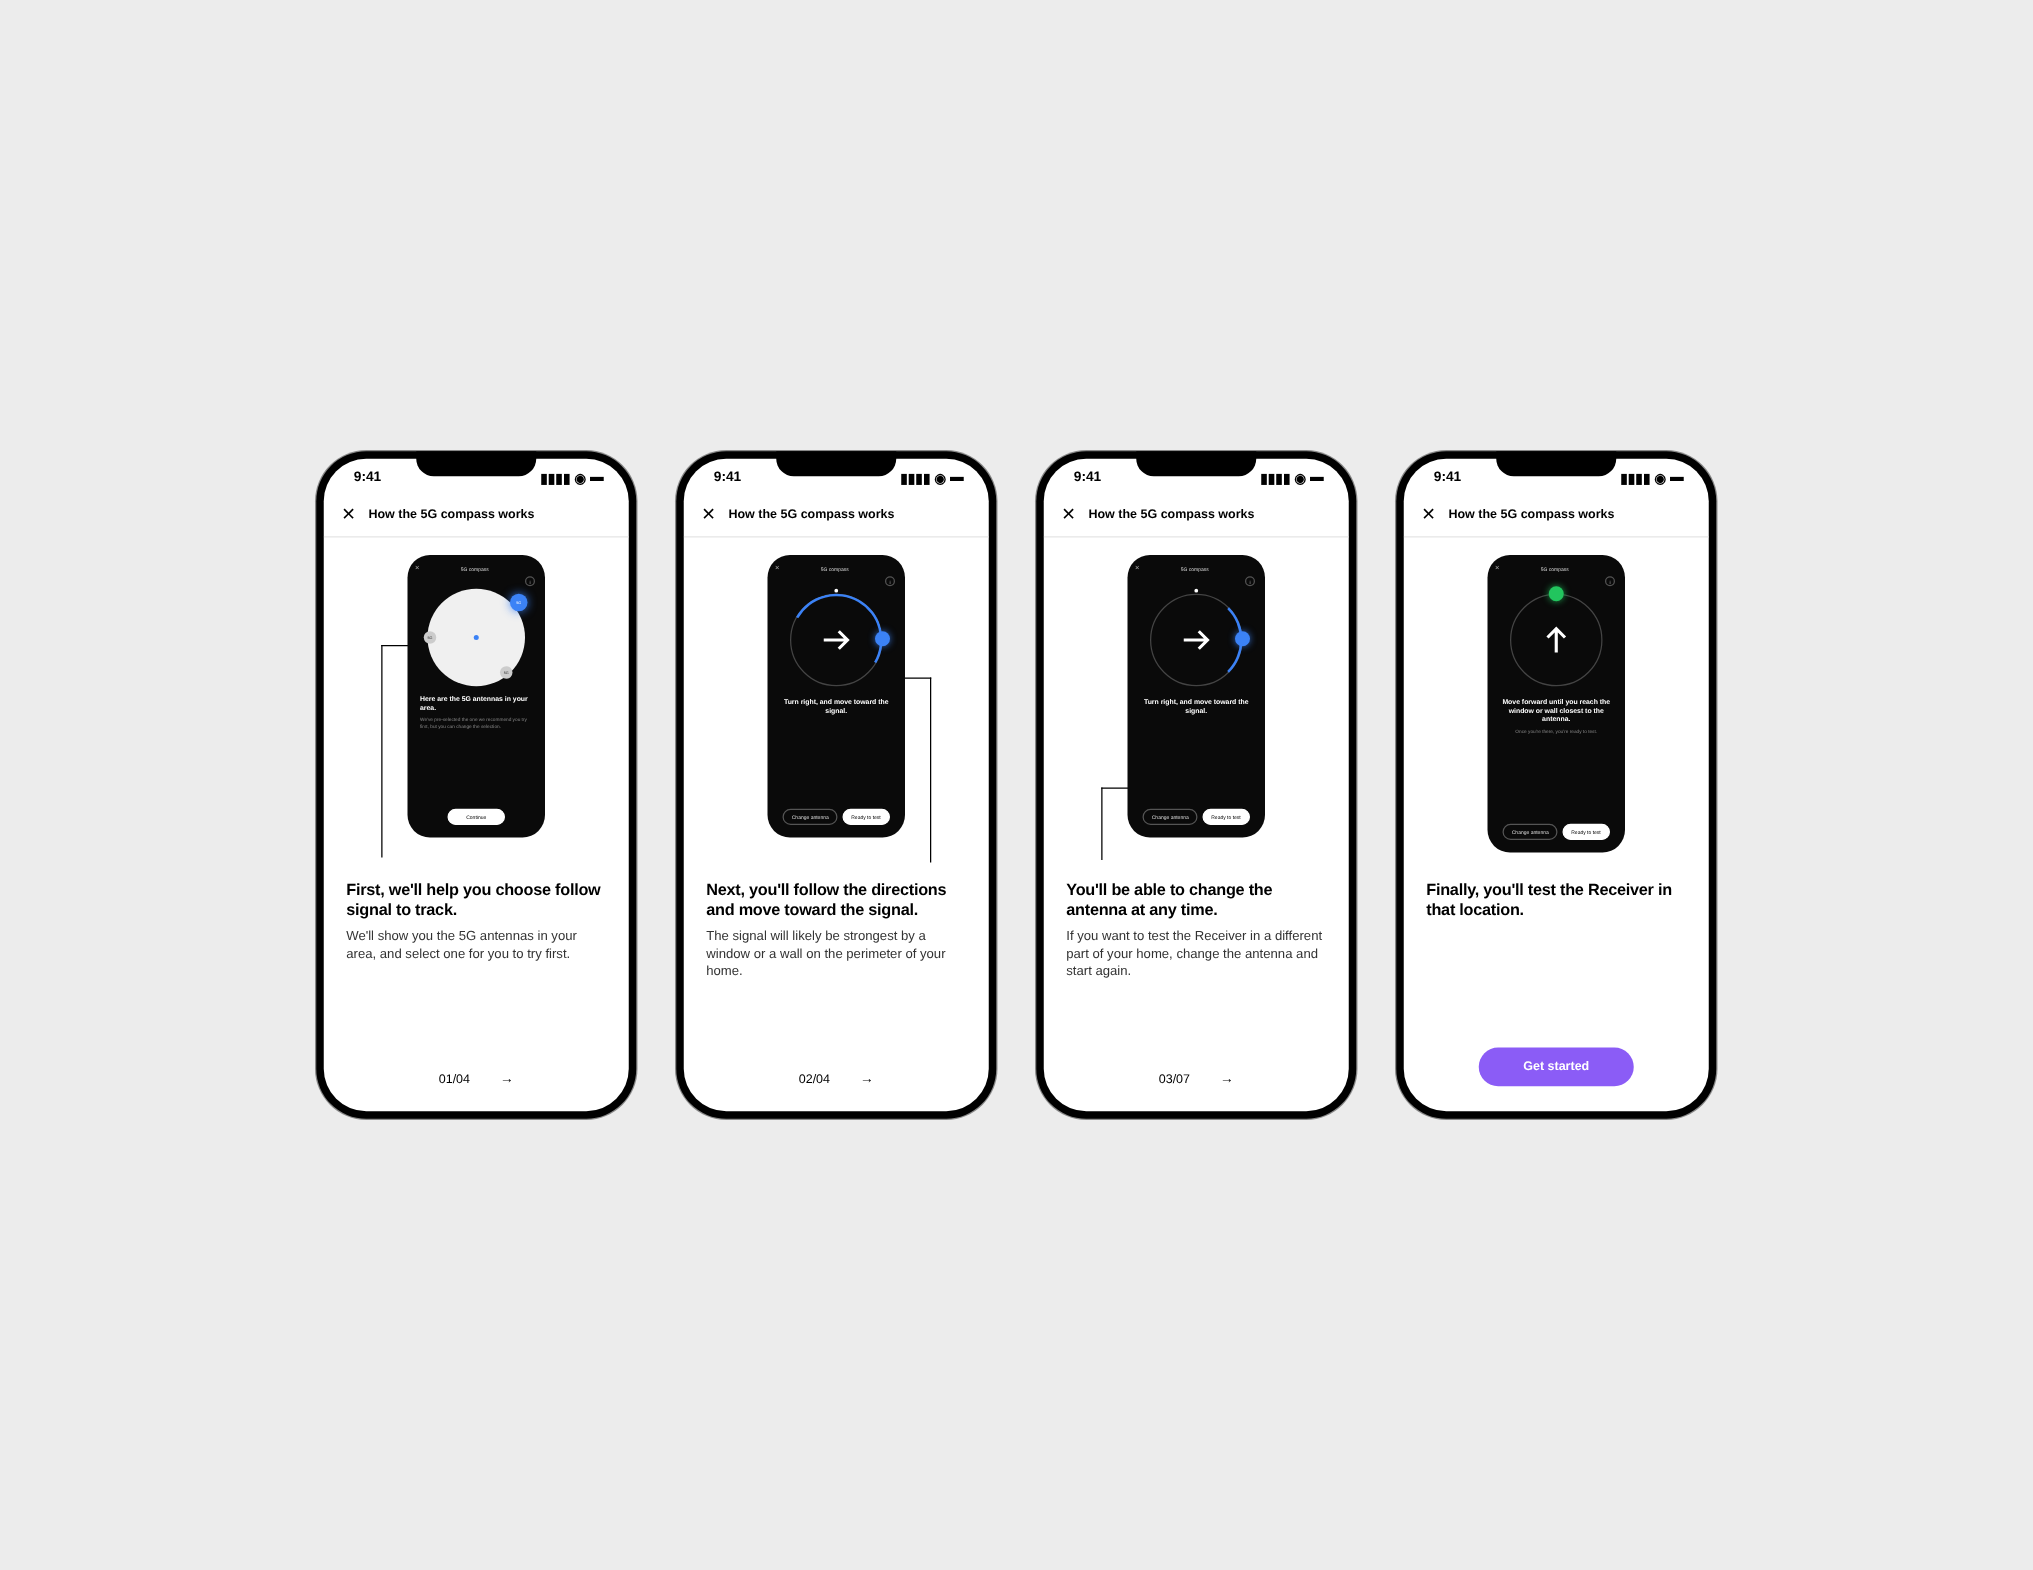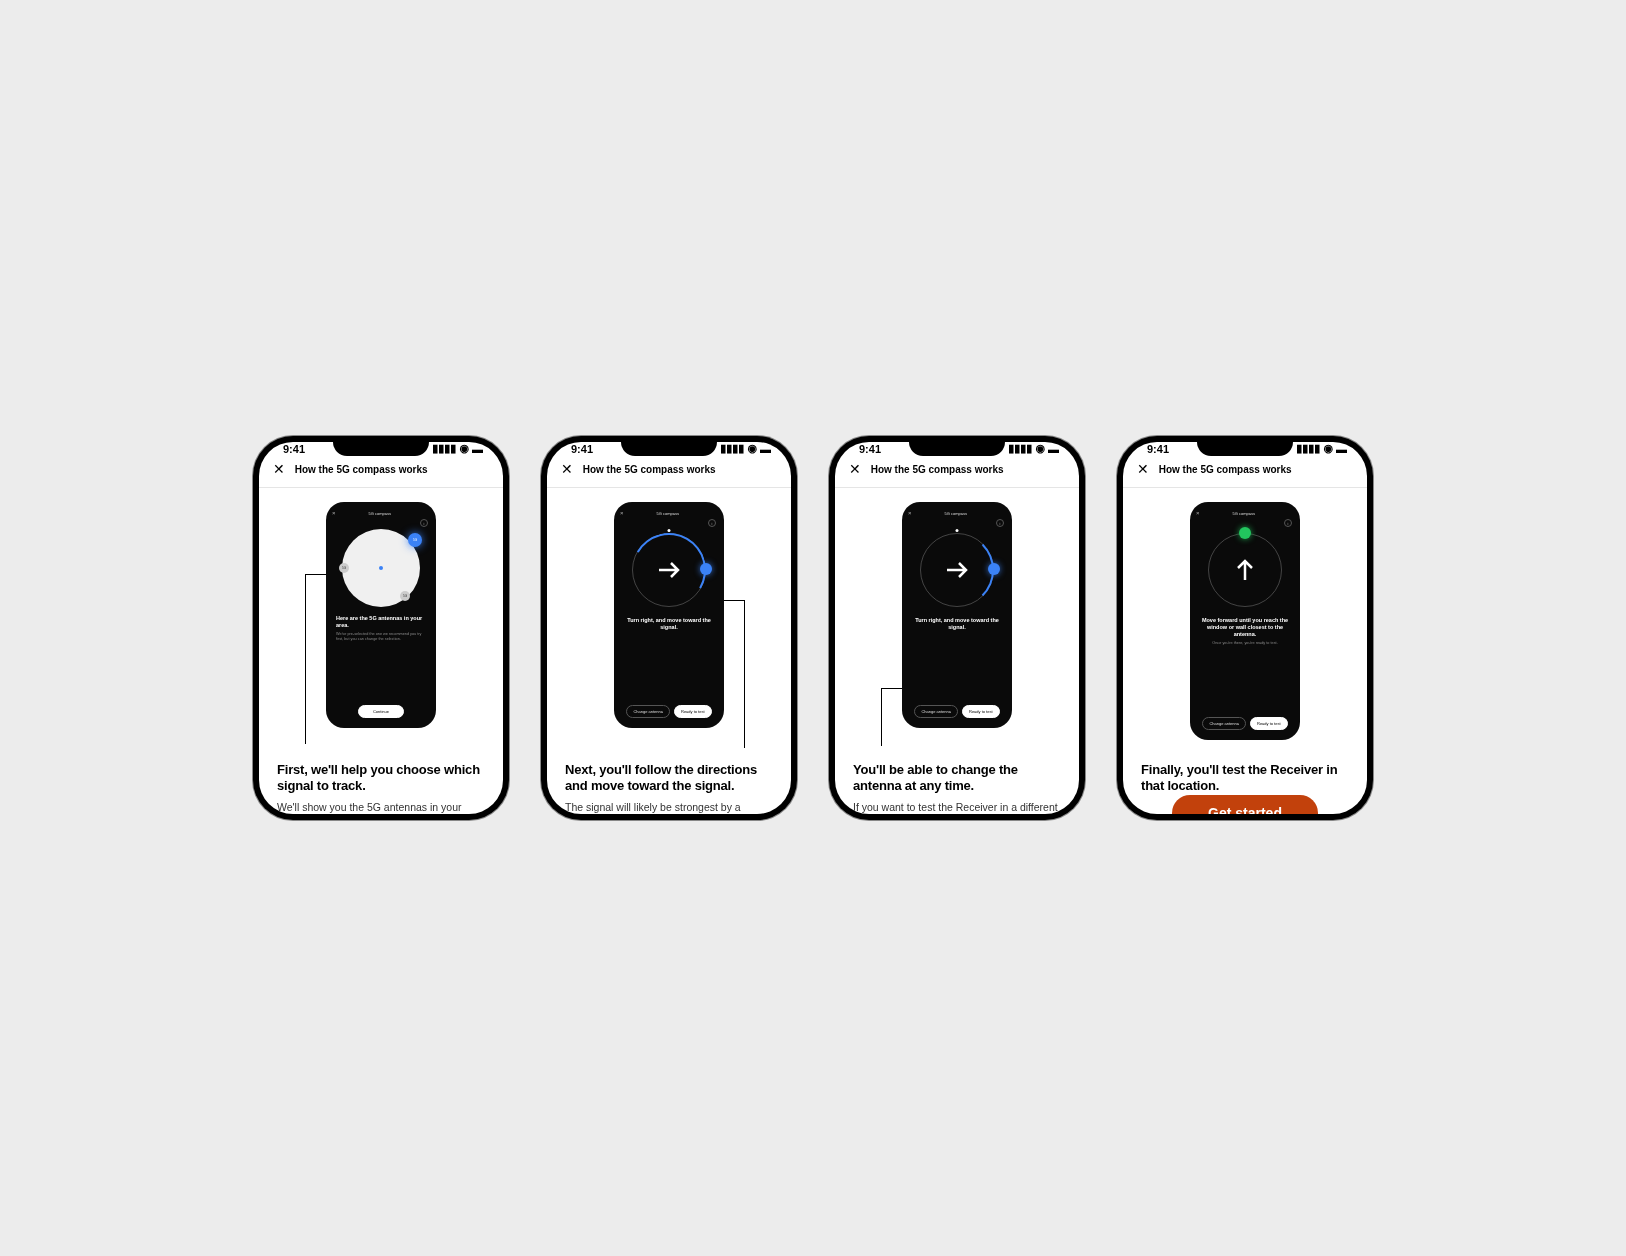--- a/index.html
+++ b/index.html
@@ -15,7 +15,7 @@
   }
   .phone {
     width: 256px;
-    height: 384px;
+    height: 534px;
     background: #000;
     border-radius: 40px;
     padding: 6px;

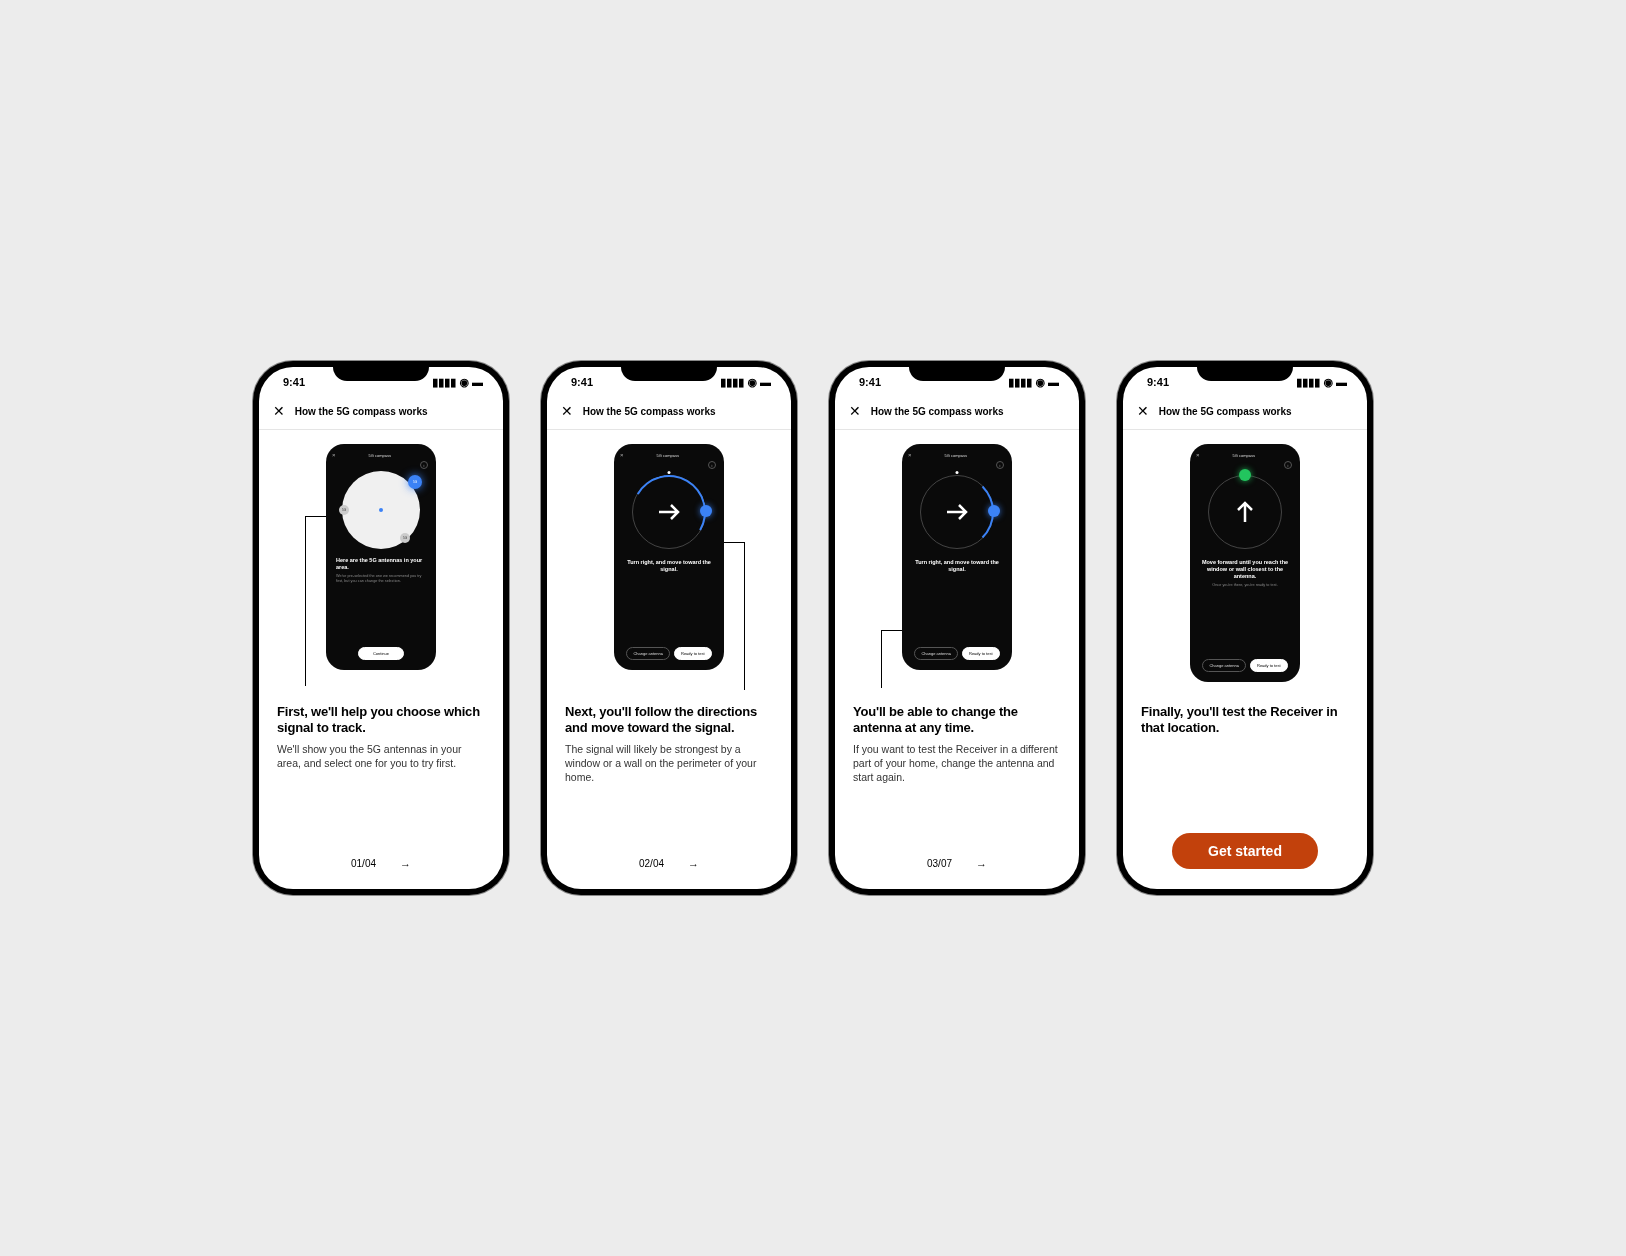--- a/index.html
+++ b/index.html
@@ -256,7 +256,7 @@
         </div>
       </div>
       <div class="text-block">
-        <div class="heading">First, we'll help you choose which signal to track.</div>
+        <div class="heading">First, we'll help you choose follow signal to track.</div>
         <div class="body">We'll show you the 5G antennas in your area, and select one for you to try first.</div>
       </div>
       <div class="pager">

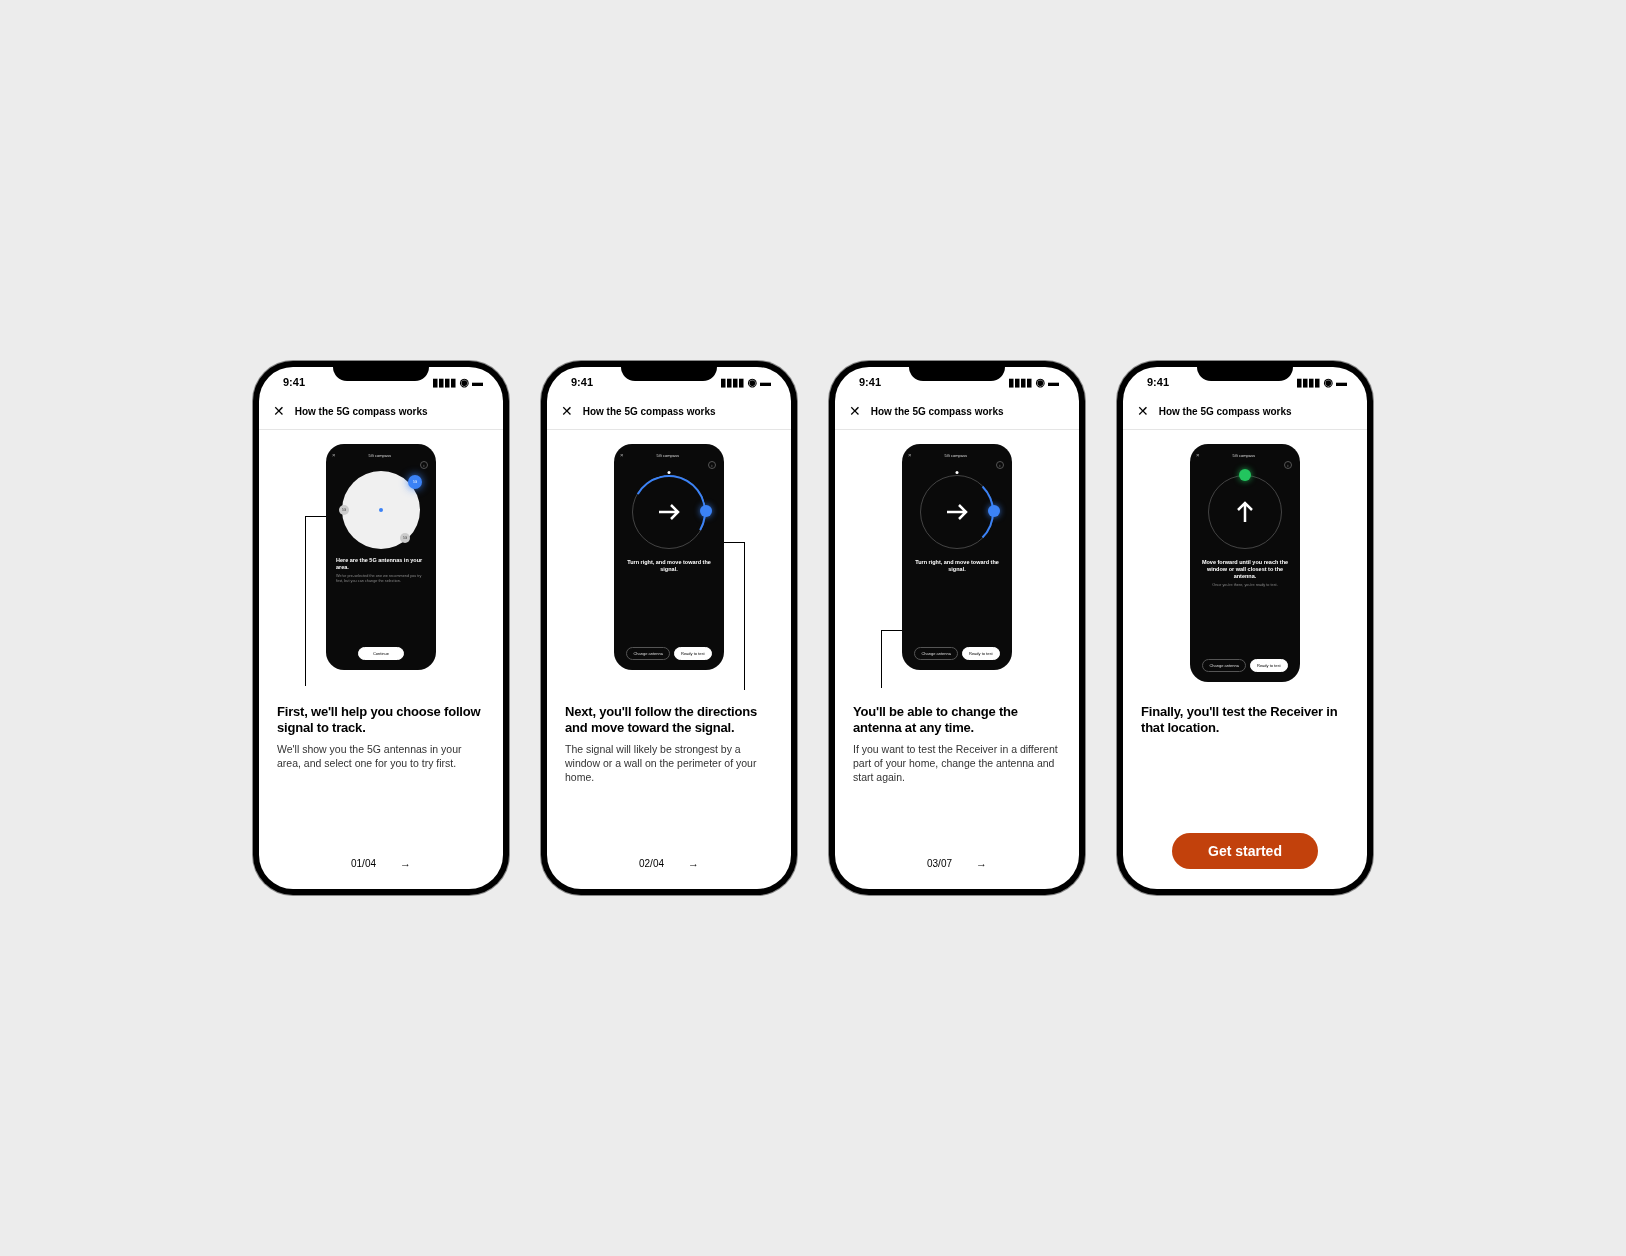--- a/index.html
+++ b/index.html
@@ -193,9 +193,9 @@
   .cta {
     margin-top: auto;
     align-self: center;
-    background: #c2410c;
+    background: #8b5cf6;
     color: #fff;
-    font-size: 14px;
+    font-size: 10px;
     font-weight: 600;
     padding: 10px 36px;
     border-radius: 20px;

